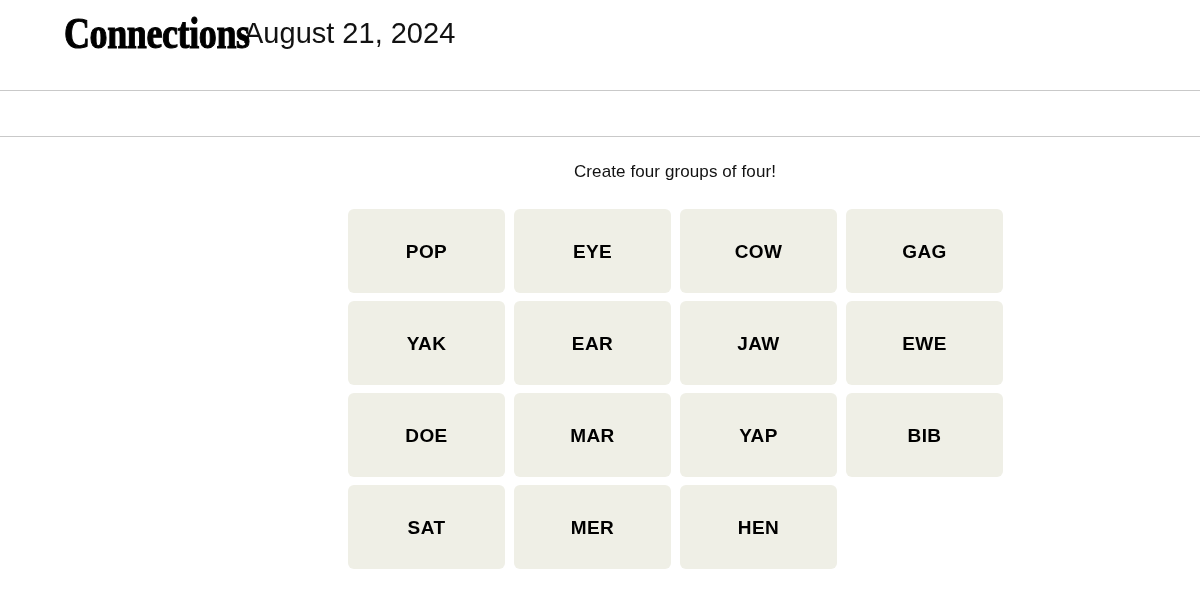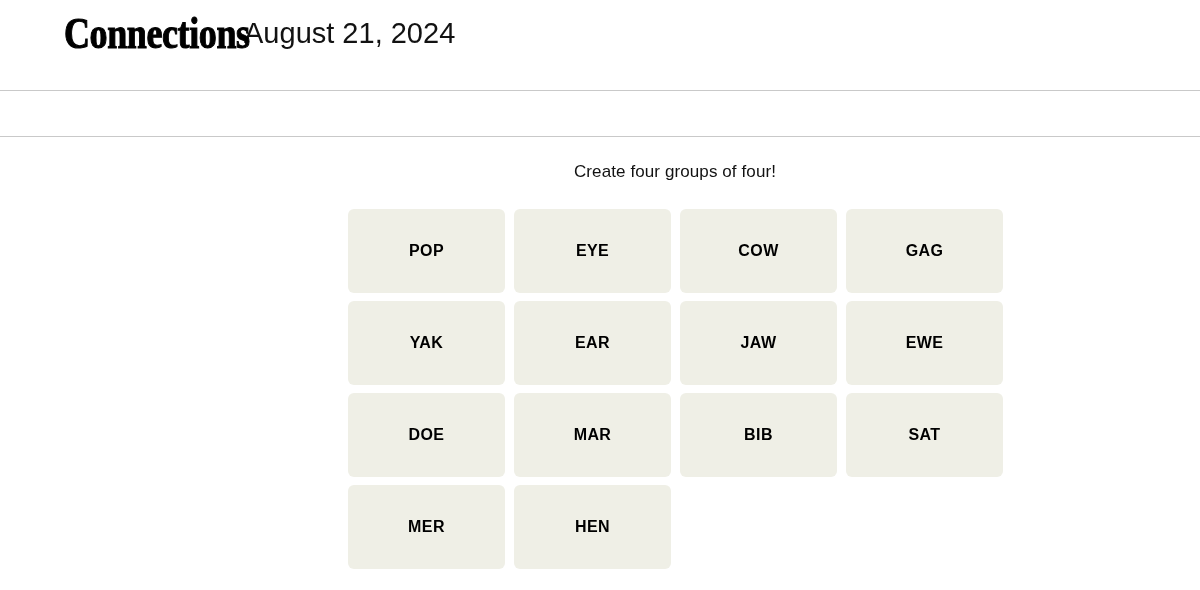--- a/index.html
+++ b/index.html
@@ -124,7 +124,7 @@
   .tile-label {
     font-family: "Liberation Sans", sans-serif;
     font-weight: 700;
-    font-size: 16px;
+    font-size: 19px;
     letter-spacing: 0.4px;
     color: #000000;
     text-transform: uppercase;

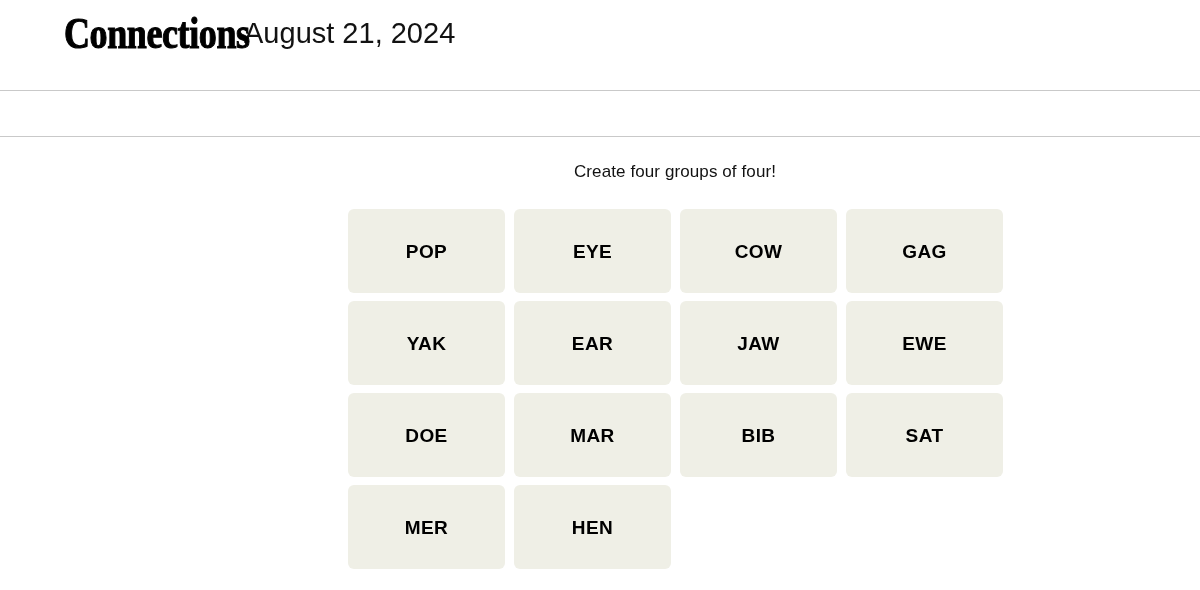--- a/index.html
+++ b/index.html
@@ -179,6 +179,9 @@
         <span class="tile-label">MAR</span>
       </button>
       <button class="tile">
+        <span class="tile-label">YAP</span>
+      </button>
+      <button class="tile">
         <span class="tile-label">BIB</span>
       </button>
       <button class="tile">

